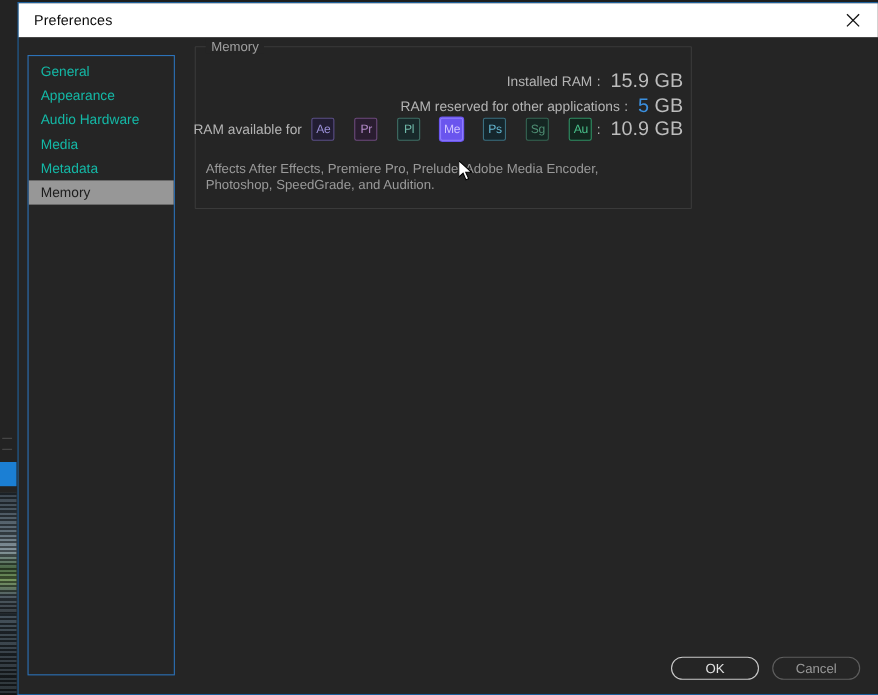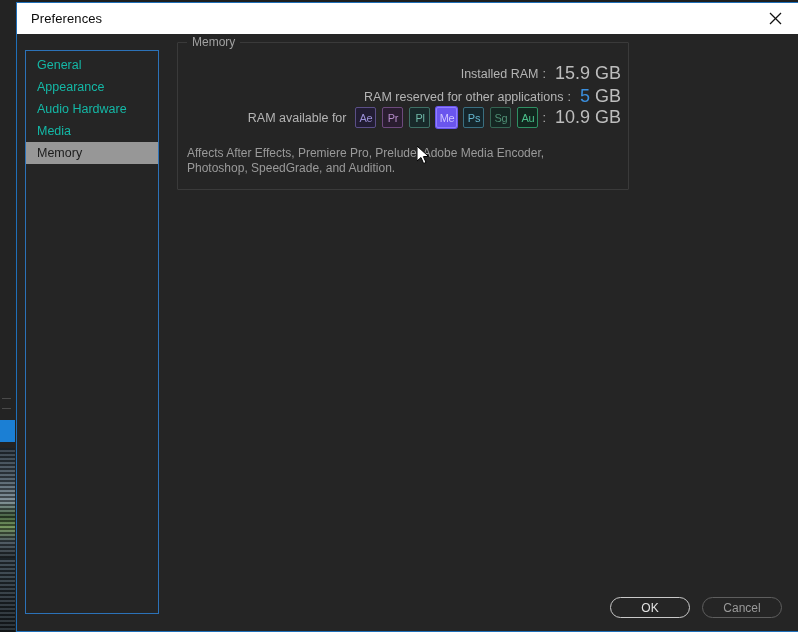--- a/index.html
+++ b/index.html
@@ -150,7 +150,7 @@
 
   #row-available .mem-label { padding-right: 9px; }
 
-  #app-icons { display: flex; align-items: center; gap: 6px; }
+  #app-icons { display: flex; align-items: center; gap: 18px; }
   .app-icon {
     width: 21px; height: 21px;
     border: 1px solid #555;

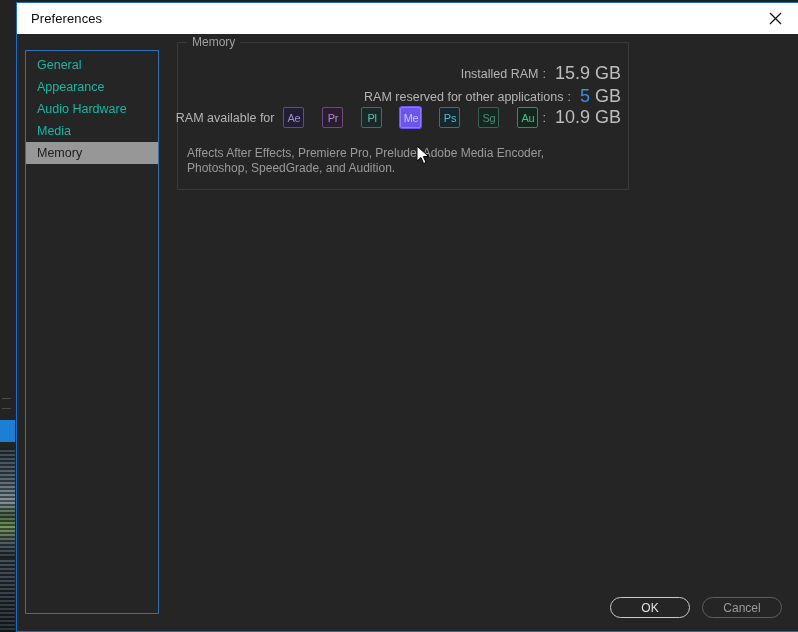--- a/index.html
+++ b/index.html
@@ -229,6 +229,7 @@
         <div class="side-item">Appearance</div>
         <div class="side-item">Audio Hardware</div>
         <div class="side-item">Media</div>
+        <div class="side-item">Metadata</div>
         <div class="side-item selected">Memory</div>
       </div>
 

